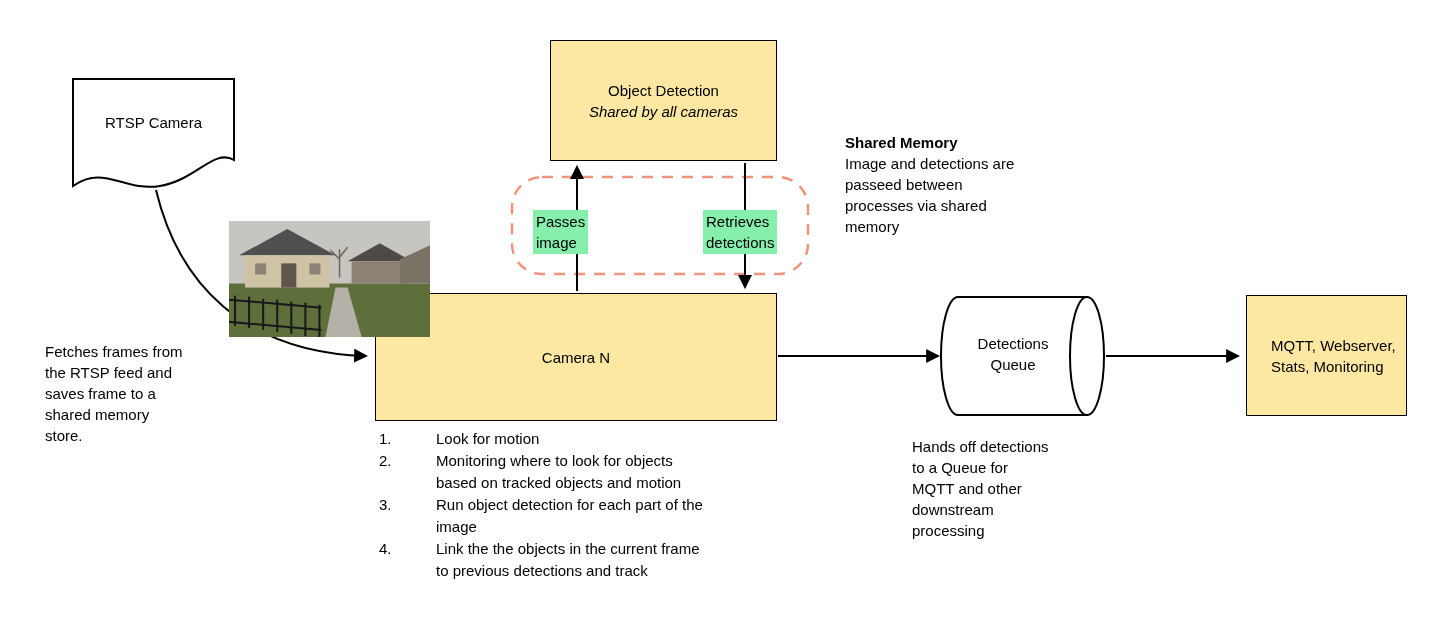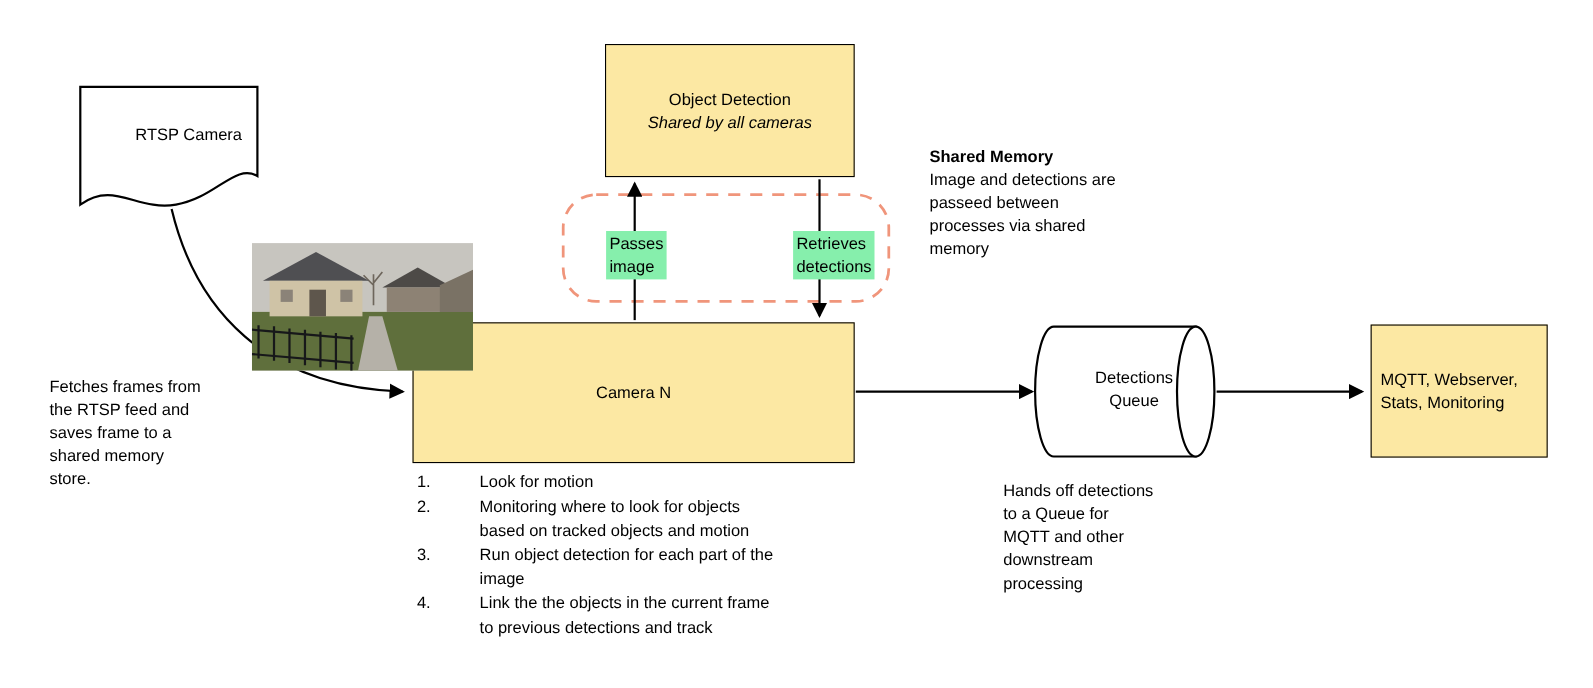--- a/index.html
+++ b/index.html
@@ -9,7 +9,7 @@
   .layer{position:absolute;left:0;top:0;}
   .pre{white-space:pre-line;}
   .note{position:absolute;line-height:21px;}
-  .label{position:absolute;line-height:21px;margin-left:18px;}
+  .label{position:absolute;line-height:21px;}
   .bg-white{background:#86efac;padding:1px 3px;}
   .node{position:absolute;background:var(--node-fill,#FCE8A3);border:1.5px solid var(--node-border,#000);
     display:flex;flex-direction:column;align-items:center;justify-content:center;

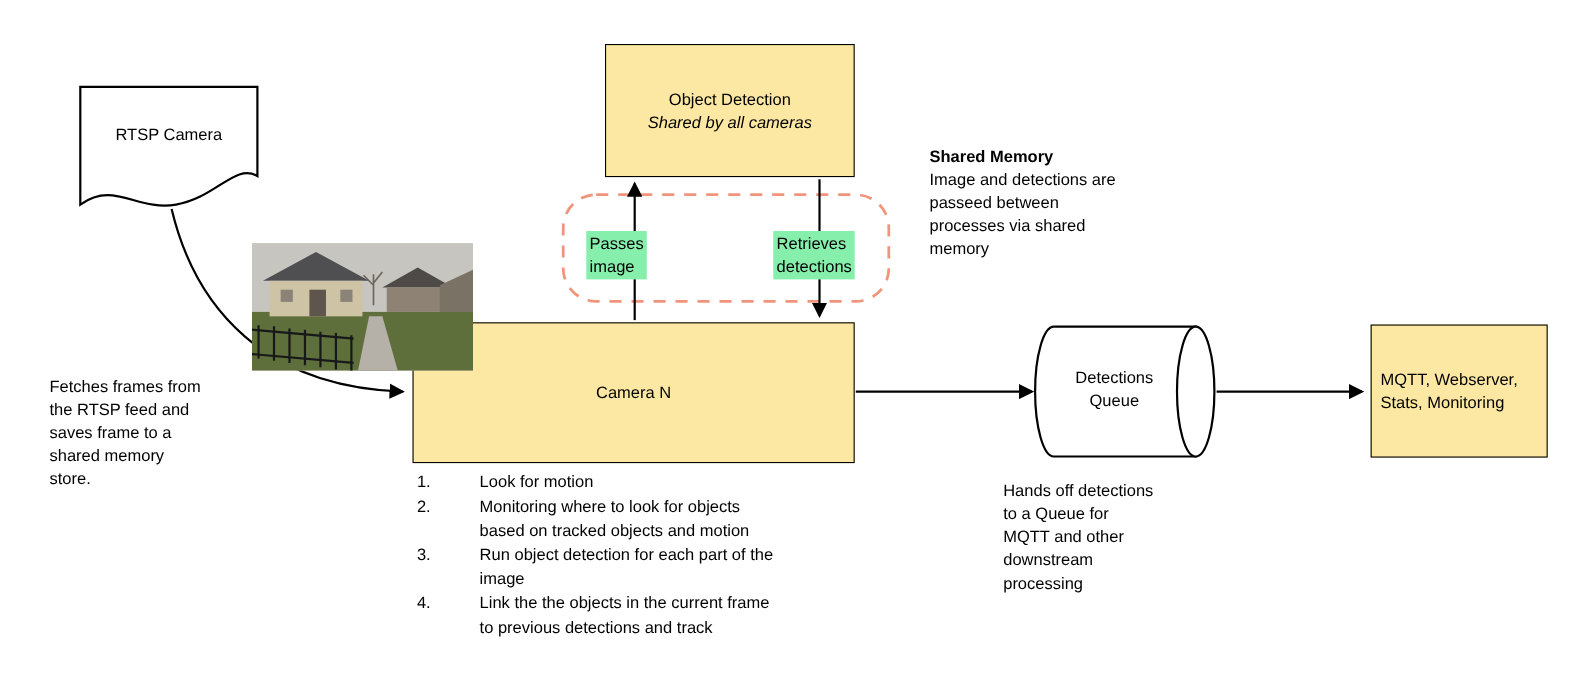--- a/index.html
+++ b/index.html
@@ -134,7 +134,7 @@
 downstream
 processing</div>
 
-  <div class="node" style="left:1246px;top:295px;width:161px;height:121px;align-items:flex-start;padding-left:8px;text-align:left;">
+  <div class="node" style="left:1246px;top:295px;width:161px;height:121px;align-items:flex-start;padding-left:24px;text-align:left;">
     <div class="pre">MQTT, Webserver,
 Stats, Monitoring</div>
   </div>

